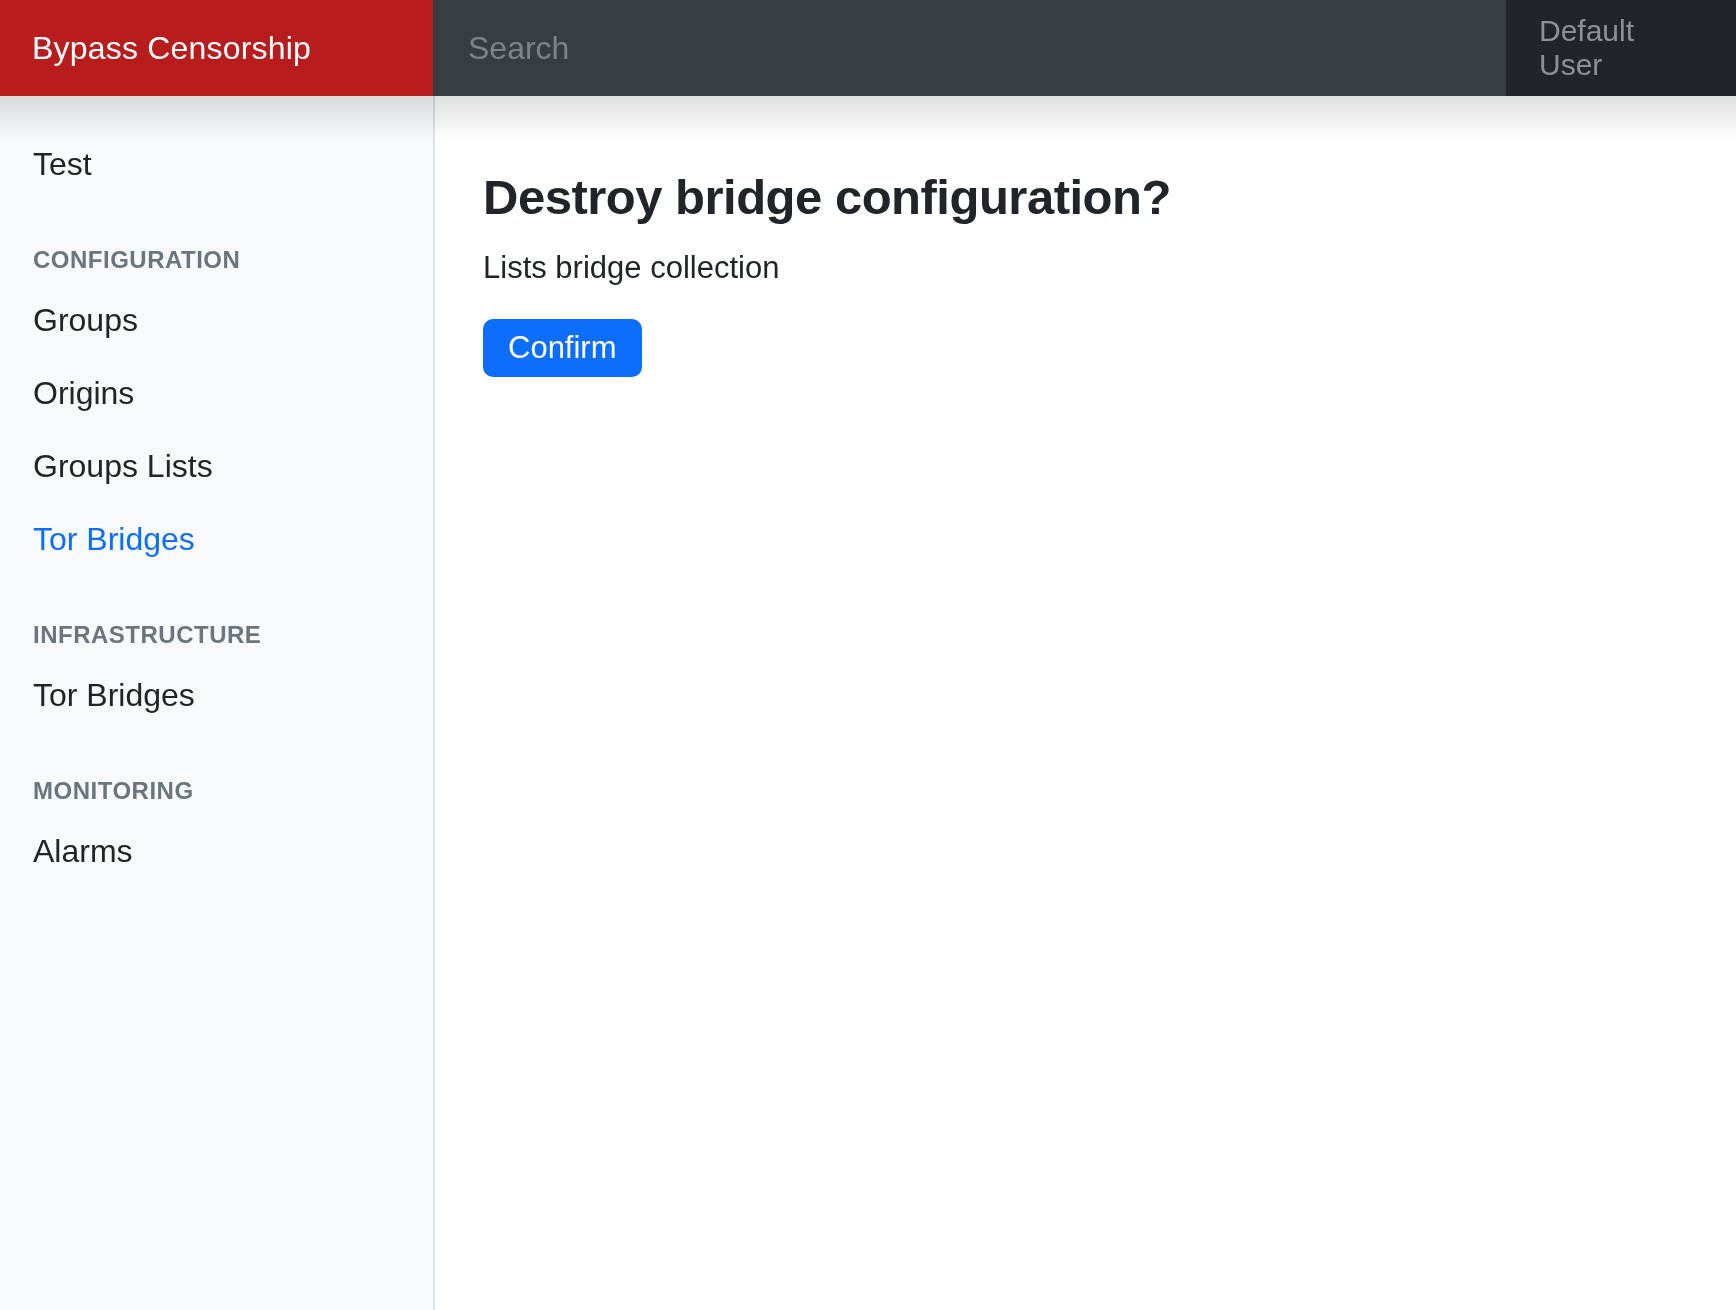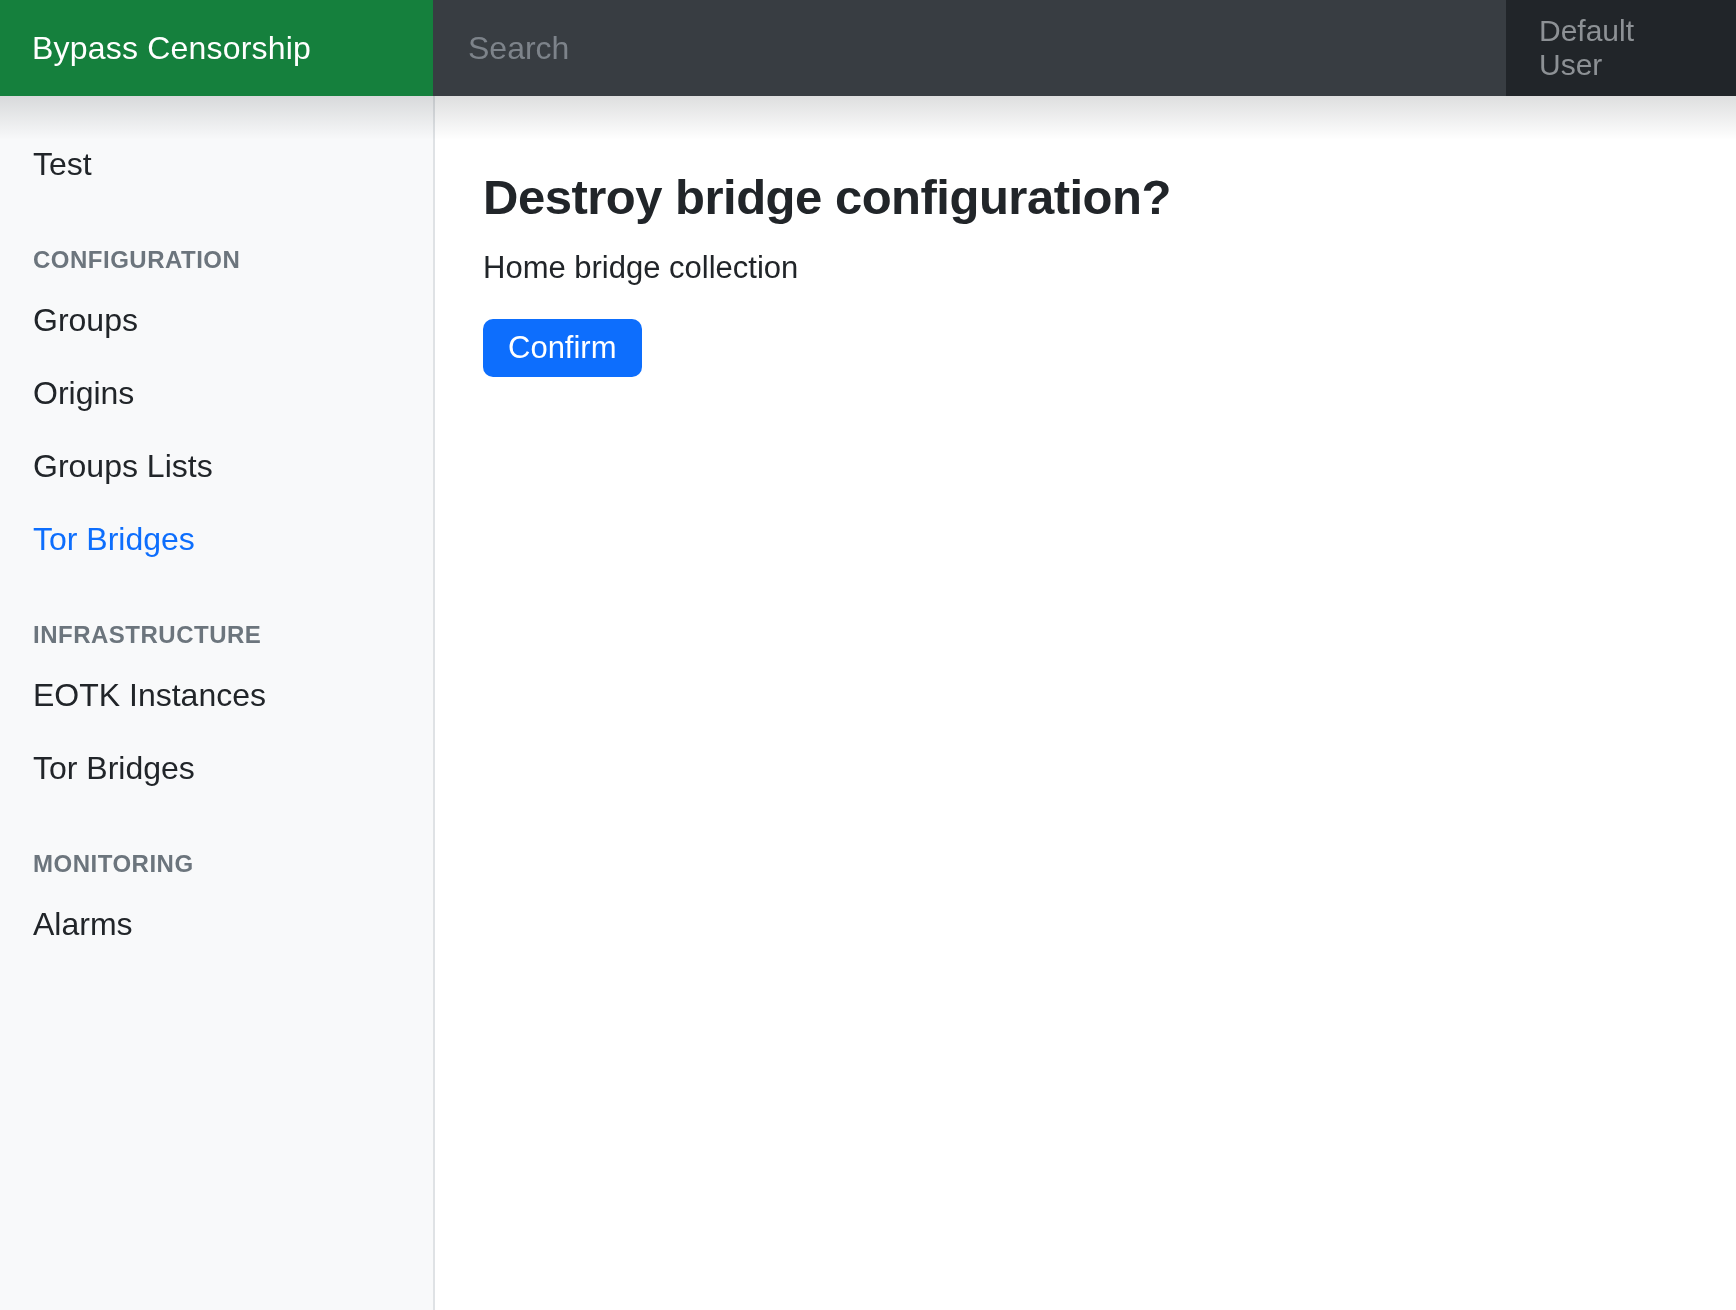--- a/index.html
+++ b/index.html
@@ -14,7 +14,7 @@
   .navbar { display: flex; height: 96px; width: 100%; }
   .navbar-brand {
     width: 433px; flex: 0 0 433px;
-    background: #15803d;
+    background: #b91c1c;
     color: #ffffff;
     display: flex; align-items: center;
     padding: 0 32px;

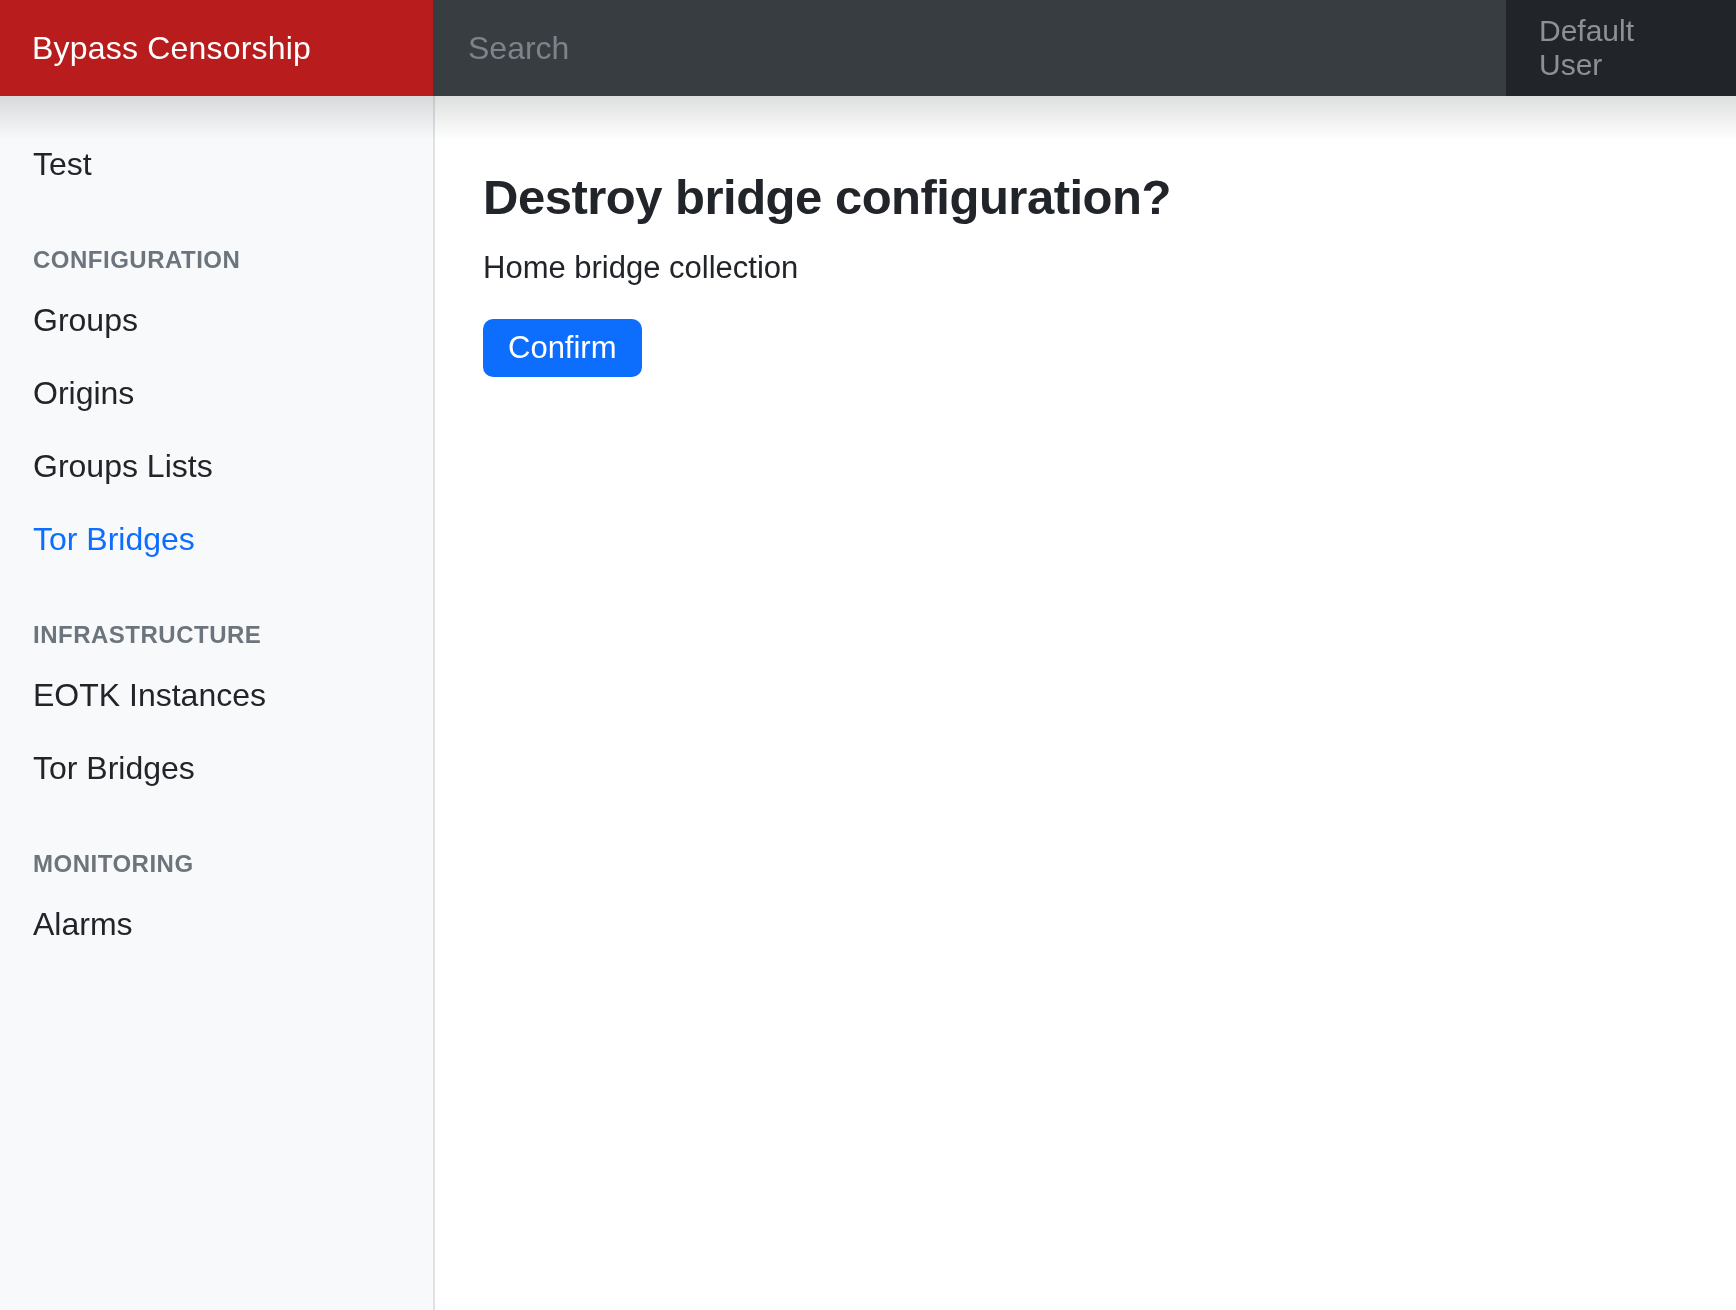--- a/index.html
+++ b/index.html
@@ -137,7 +137,7 @@
 
   <main class="main">
     <h1 class="page-title">Destroy bridge configuration?</h1>
-    <p class="page-desc">Home bridge collection</p>
+    <p class="page-desc">Lists bridge collection</p>
     <button class="btn-primary">Confirm</button>
   </main>
 </div>

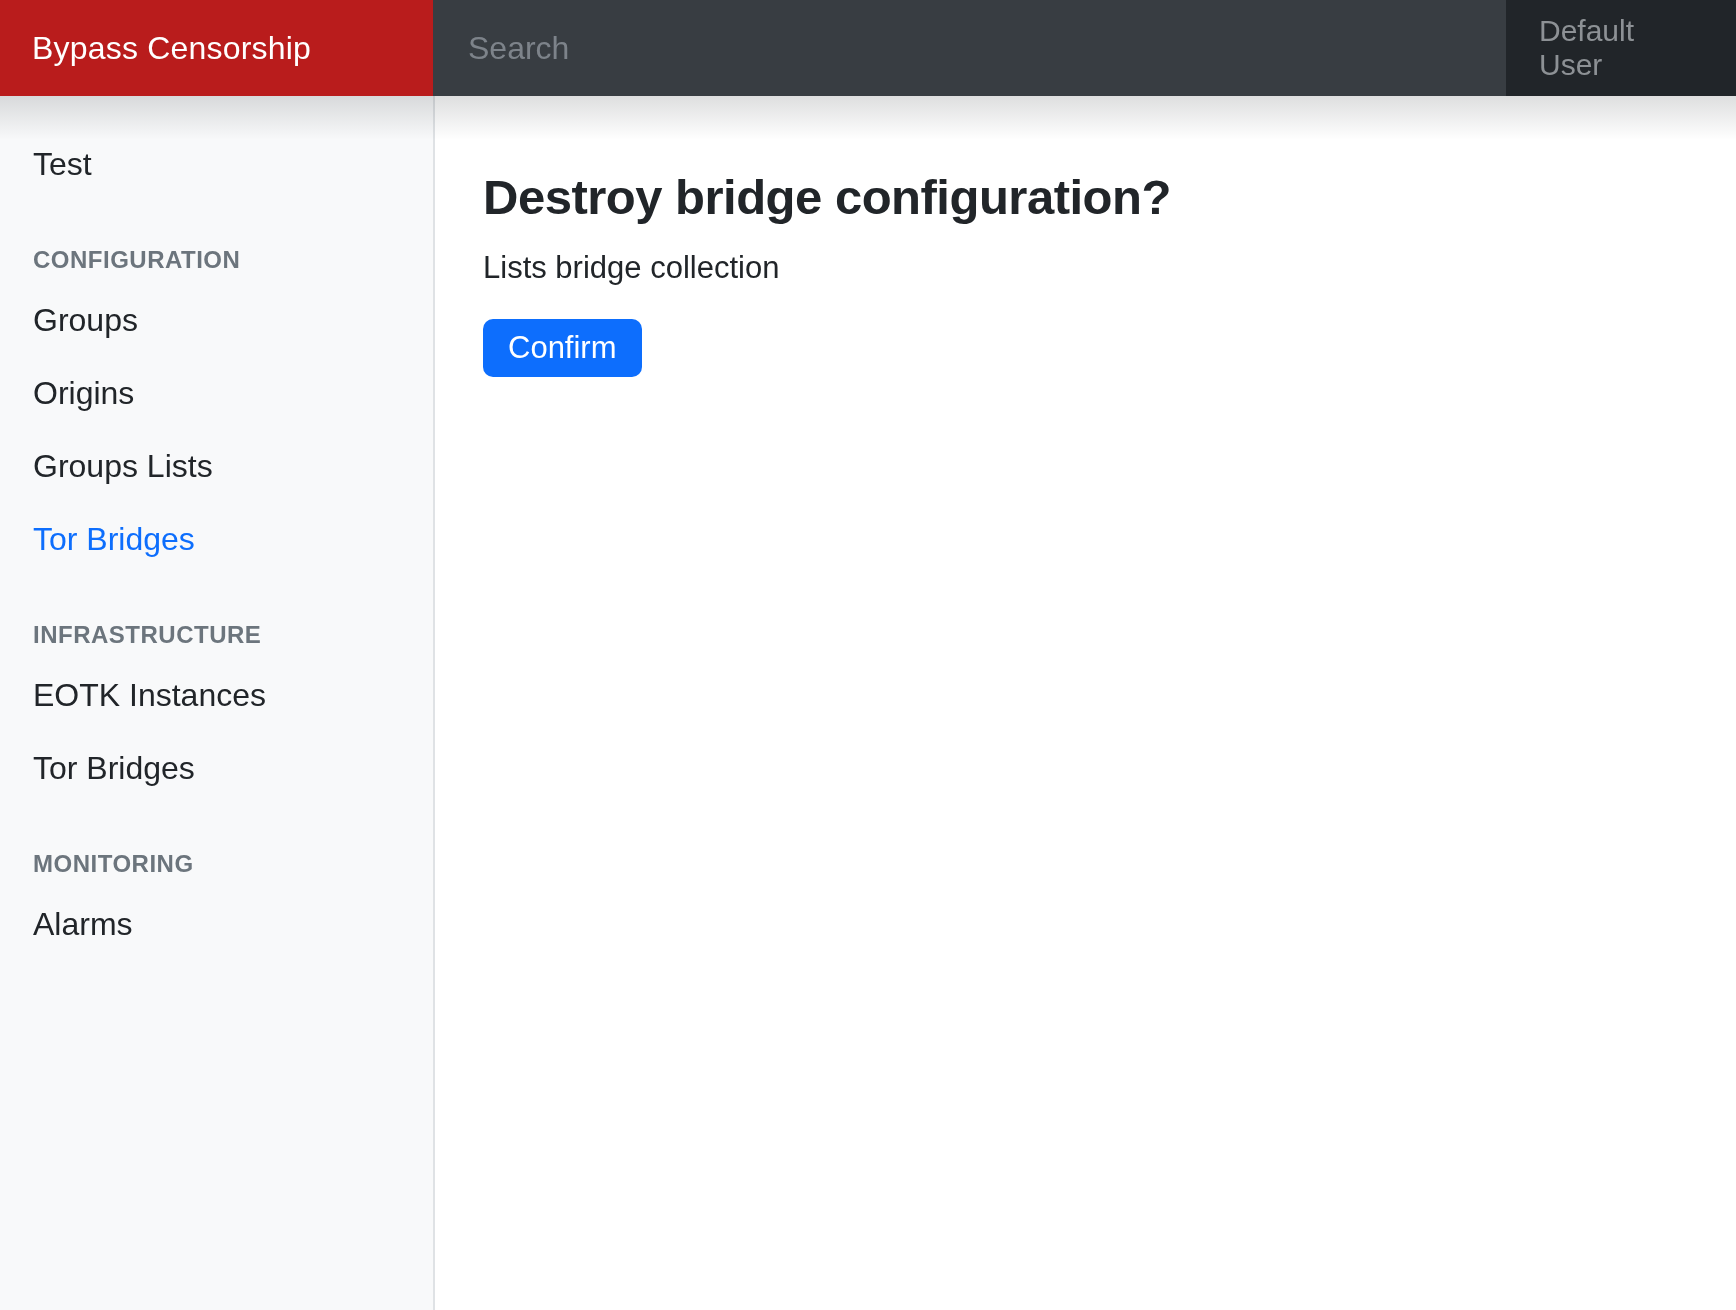--- a/index.html
+++ b/index.html
@@ -128,7 +128,6 @@
     <a class="nav-link active">Tor Bridges</a>
 
     <div class="nav-header">INFRASTRUCTURE</div>
-    <a class="nav-link">EOTK Instances</a>
     <a class="nav-link">Tor Bridges</a>
 
     <div class="nav-header">MONITORING</div>

